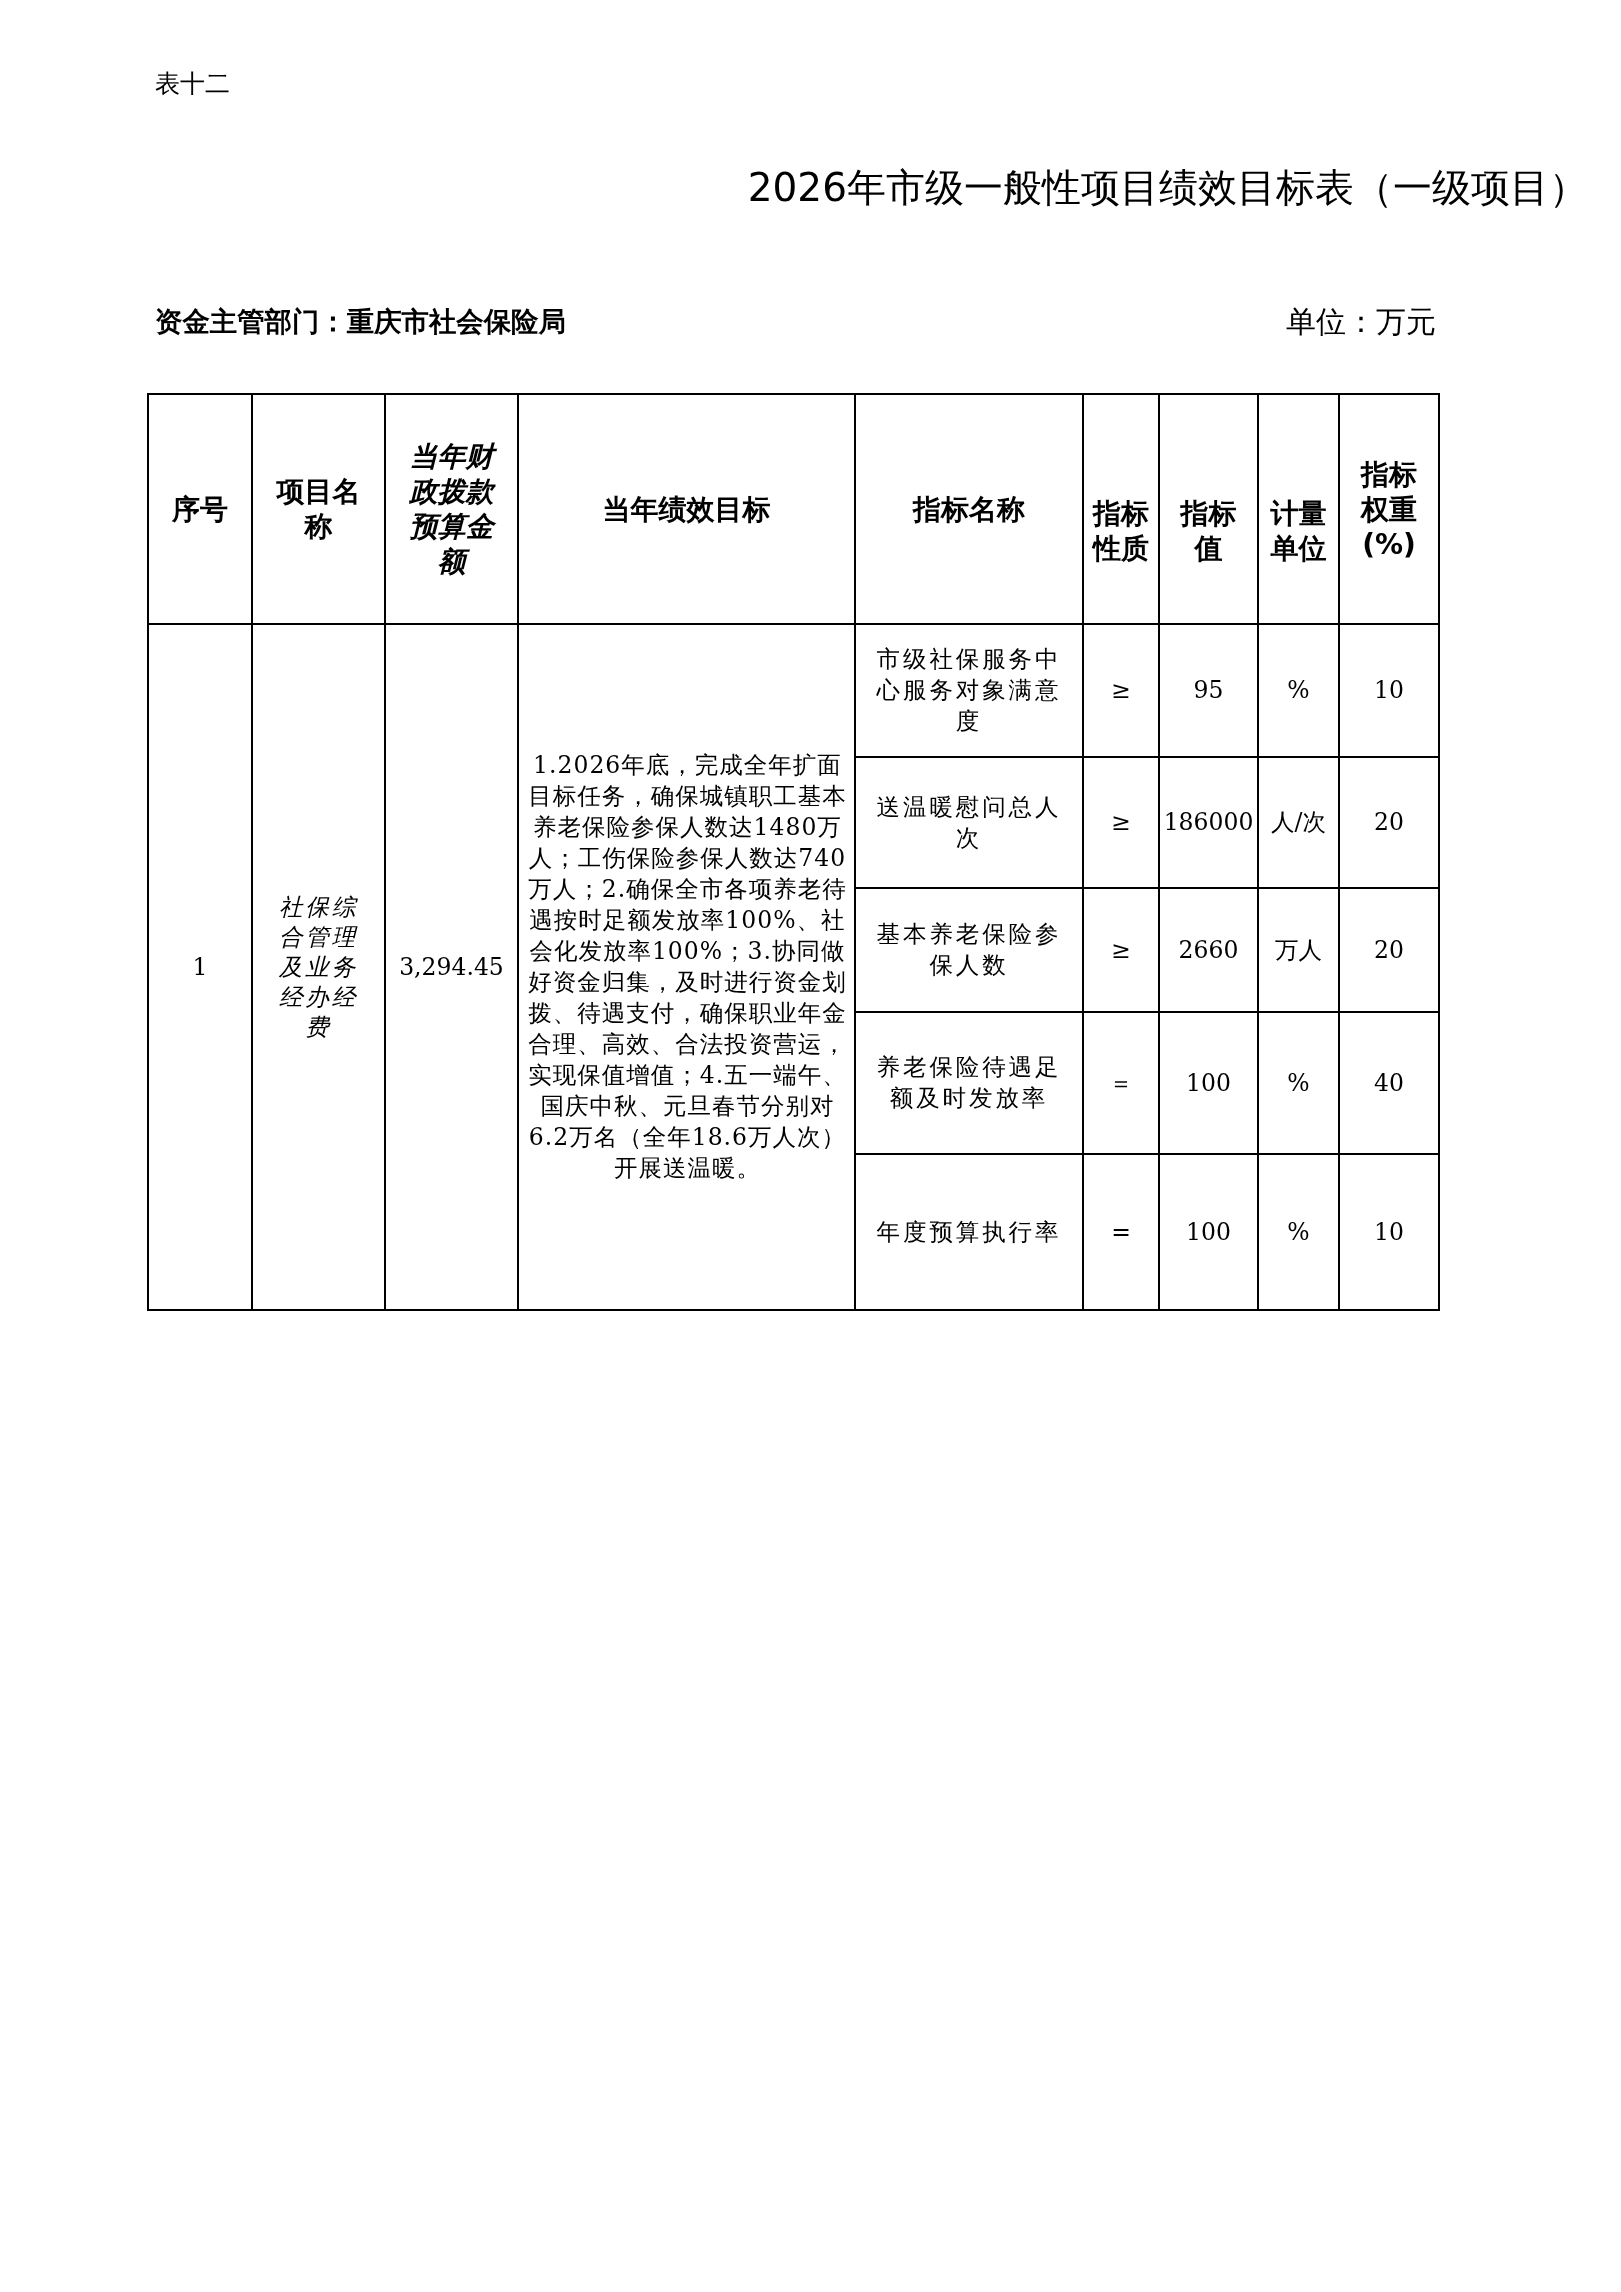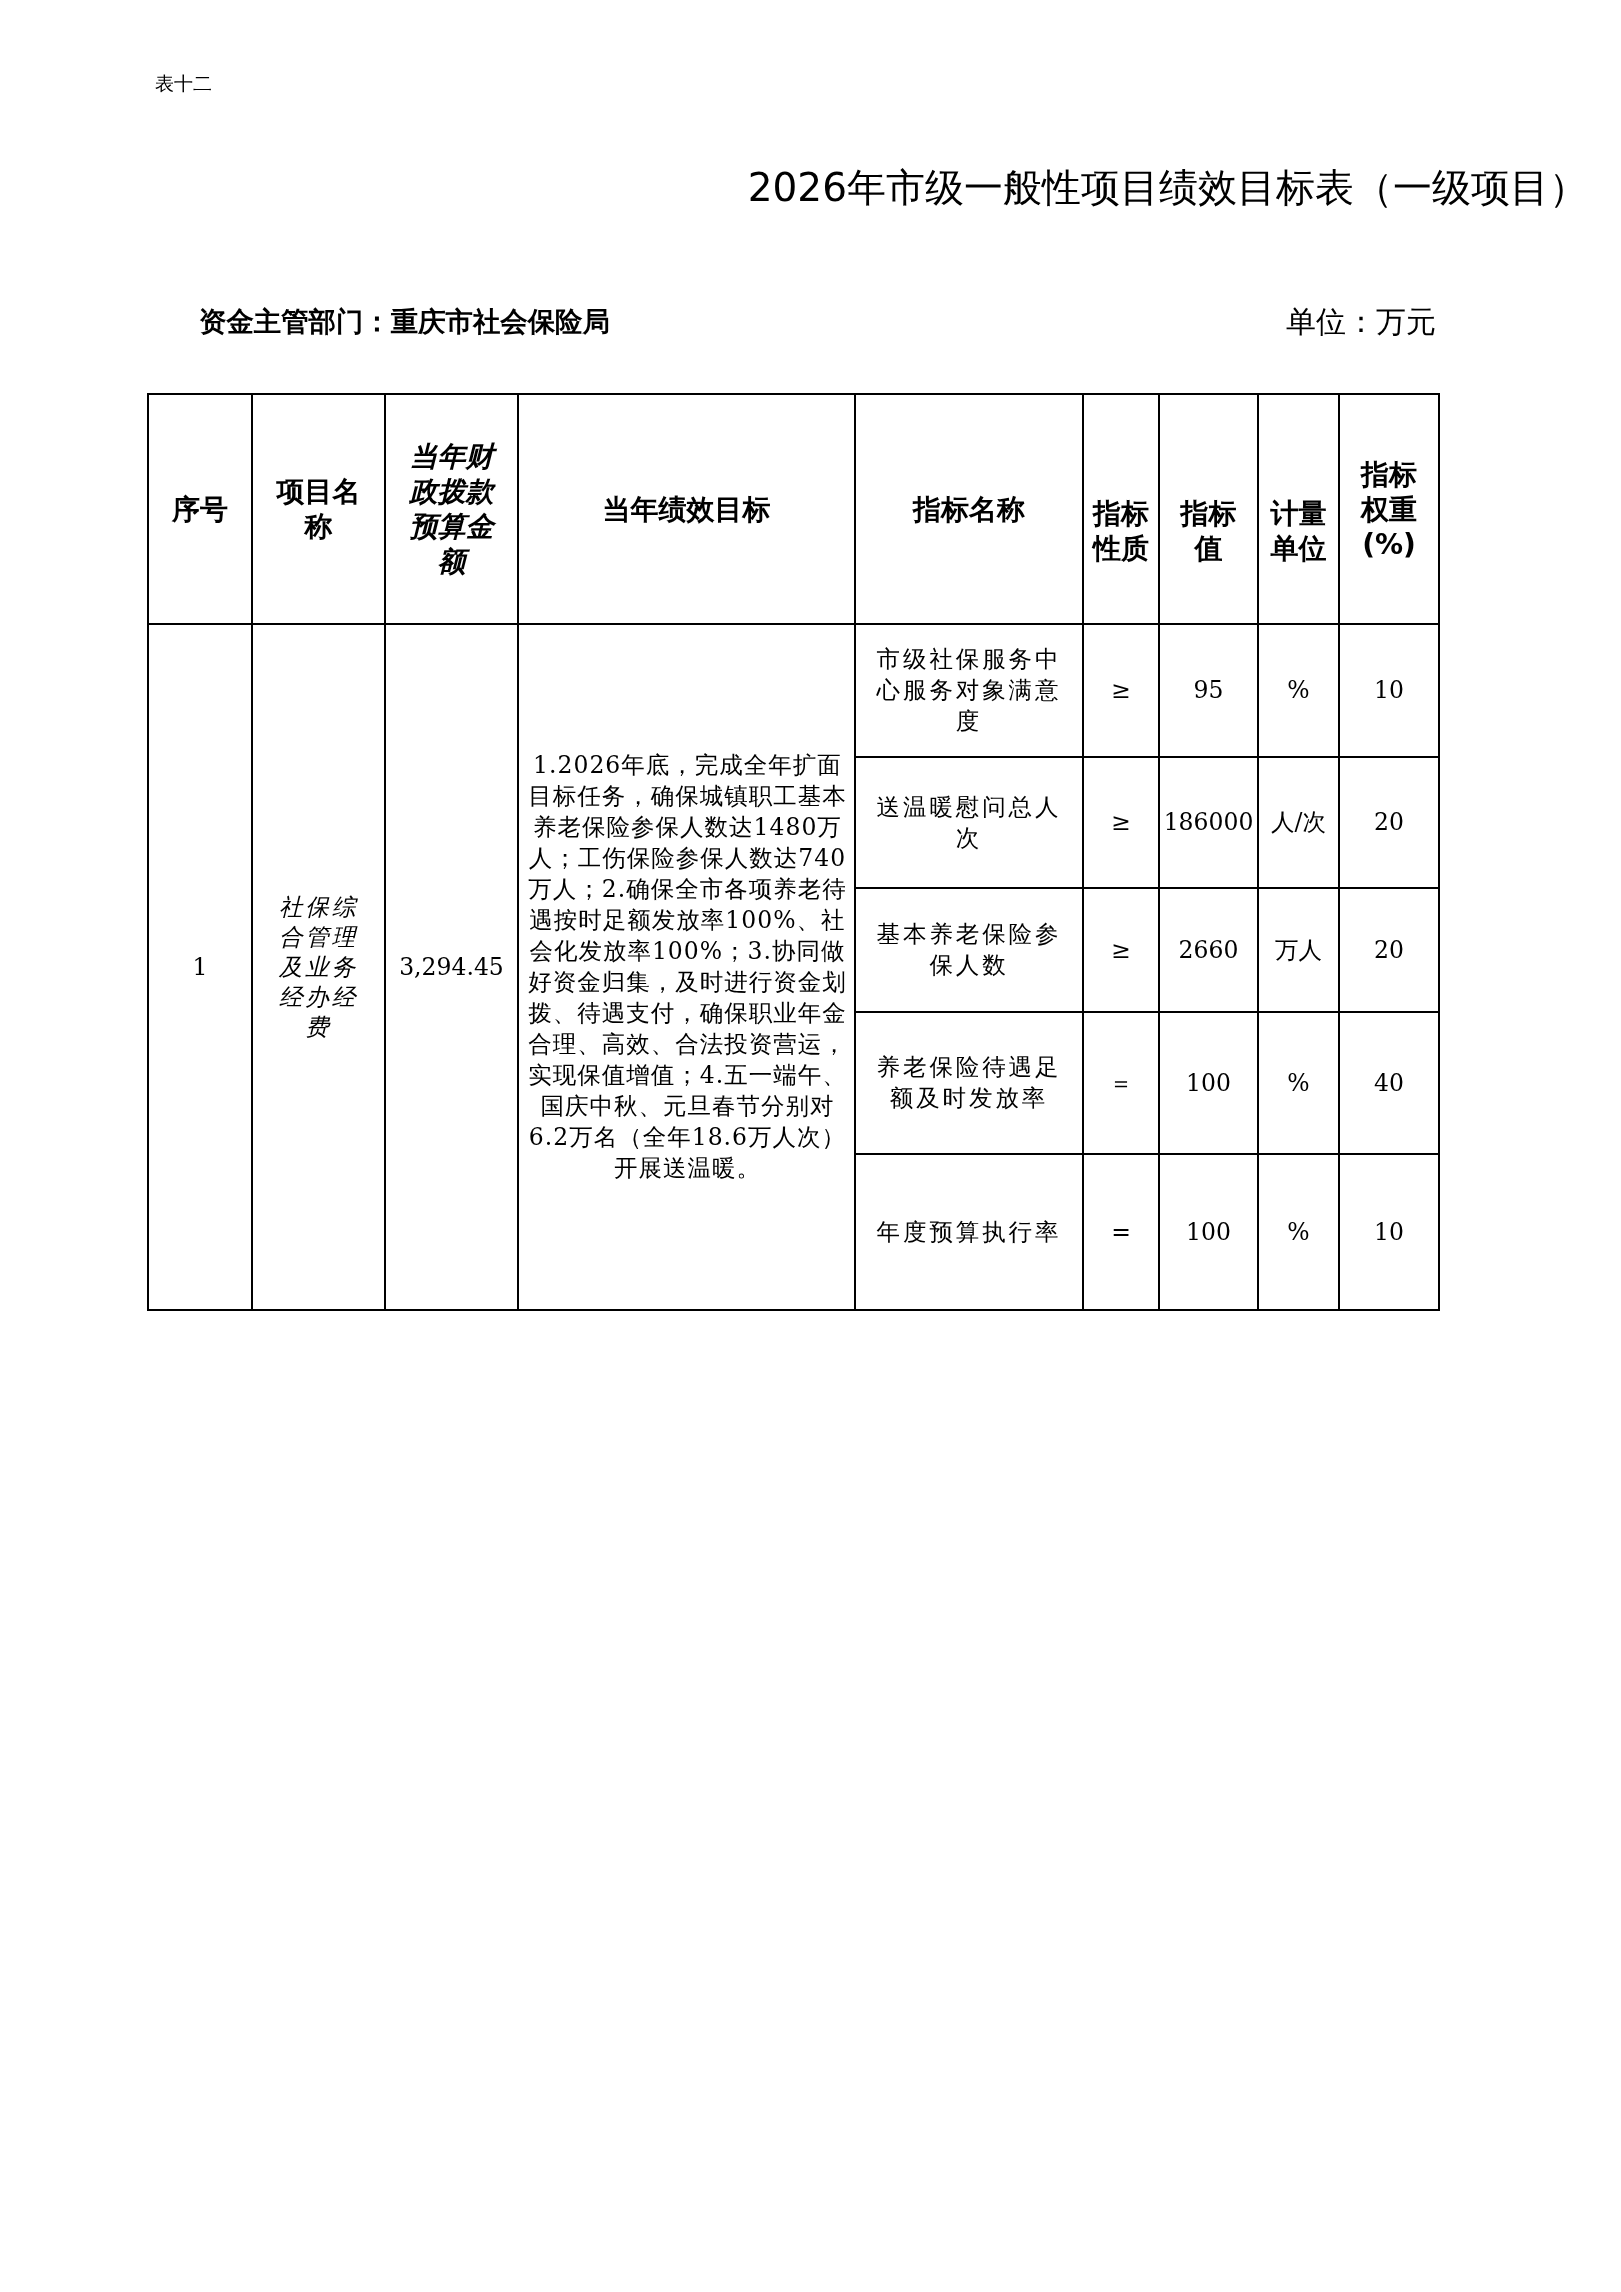--- a/index.html
+++ b/index.html
@@ -9,7 +9,7 @@
   }
   .table-label {
     position: absolute; left: 155px; top: 69px;
-    font-size: 19px; line-height: 29px;
+    font-size: 25px; line-height: 29px;
   }
   .doc-title {
     position: absolute; left: 0; width: 1588px; top: 163px;

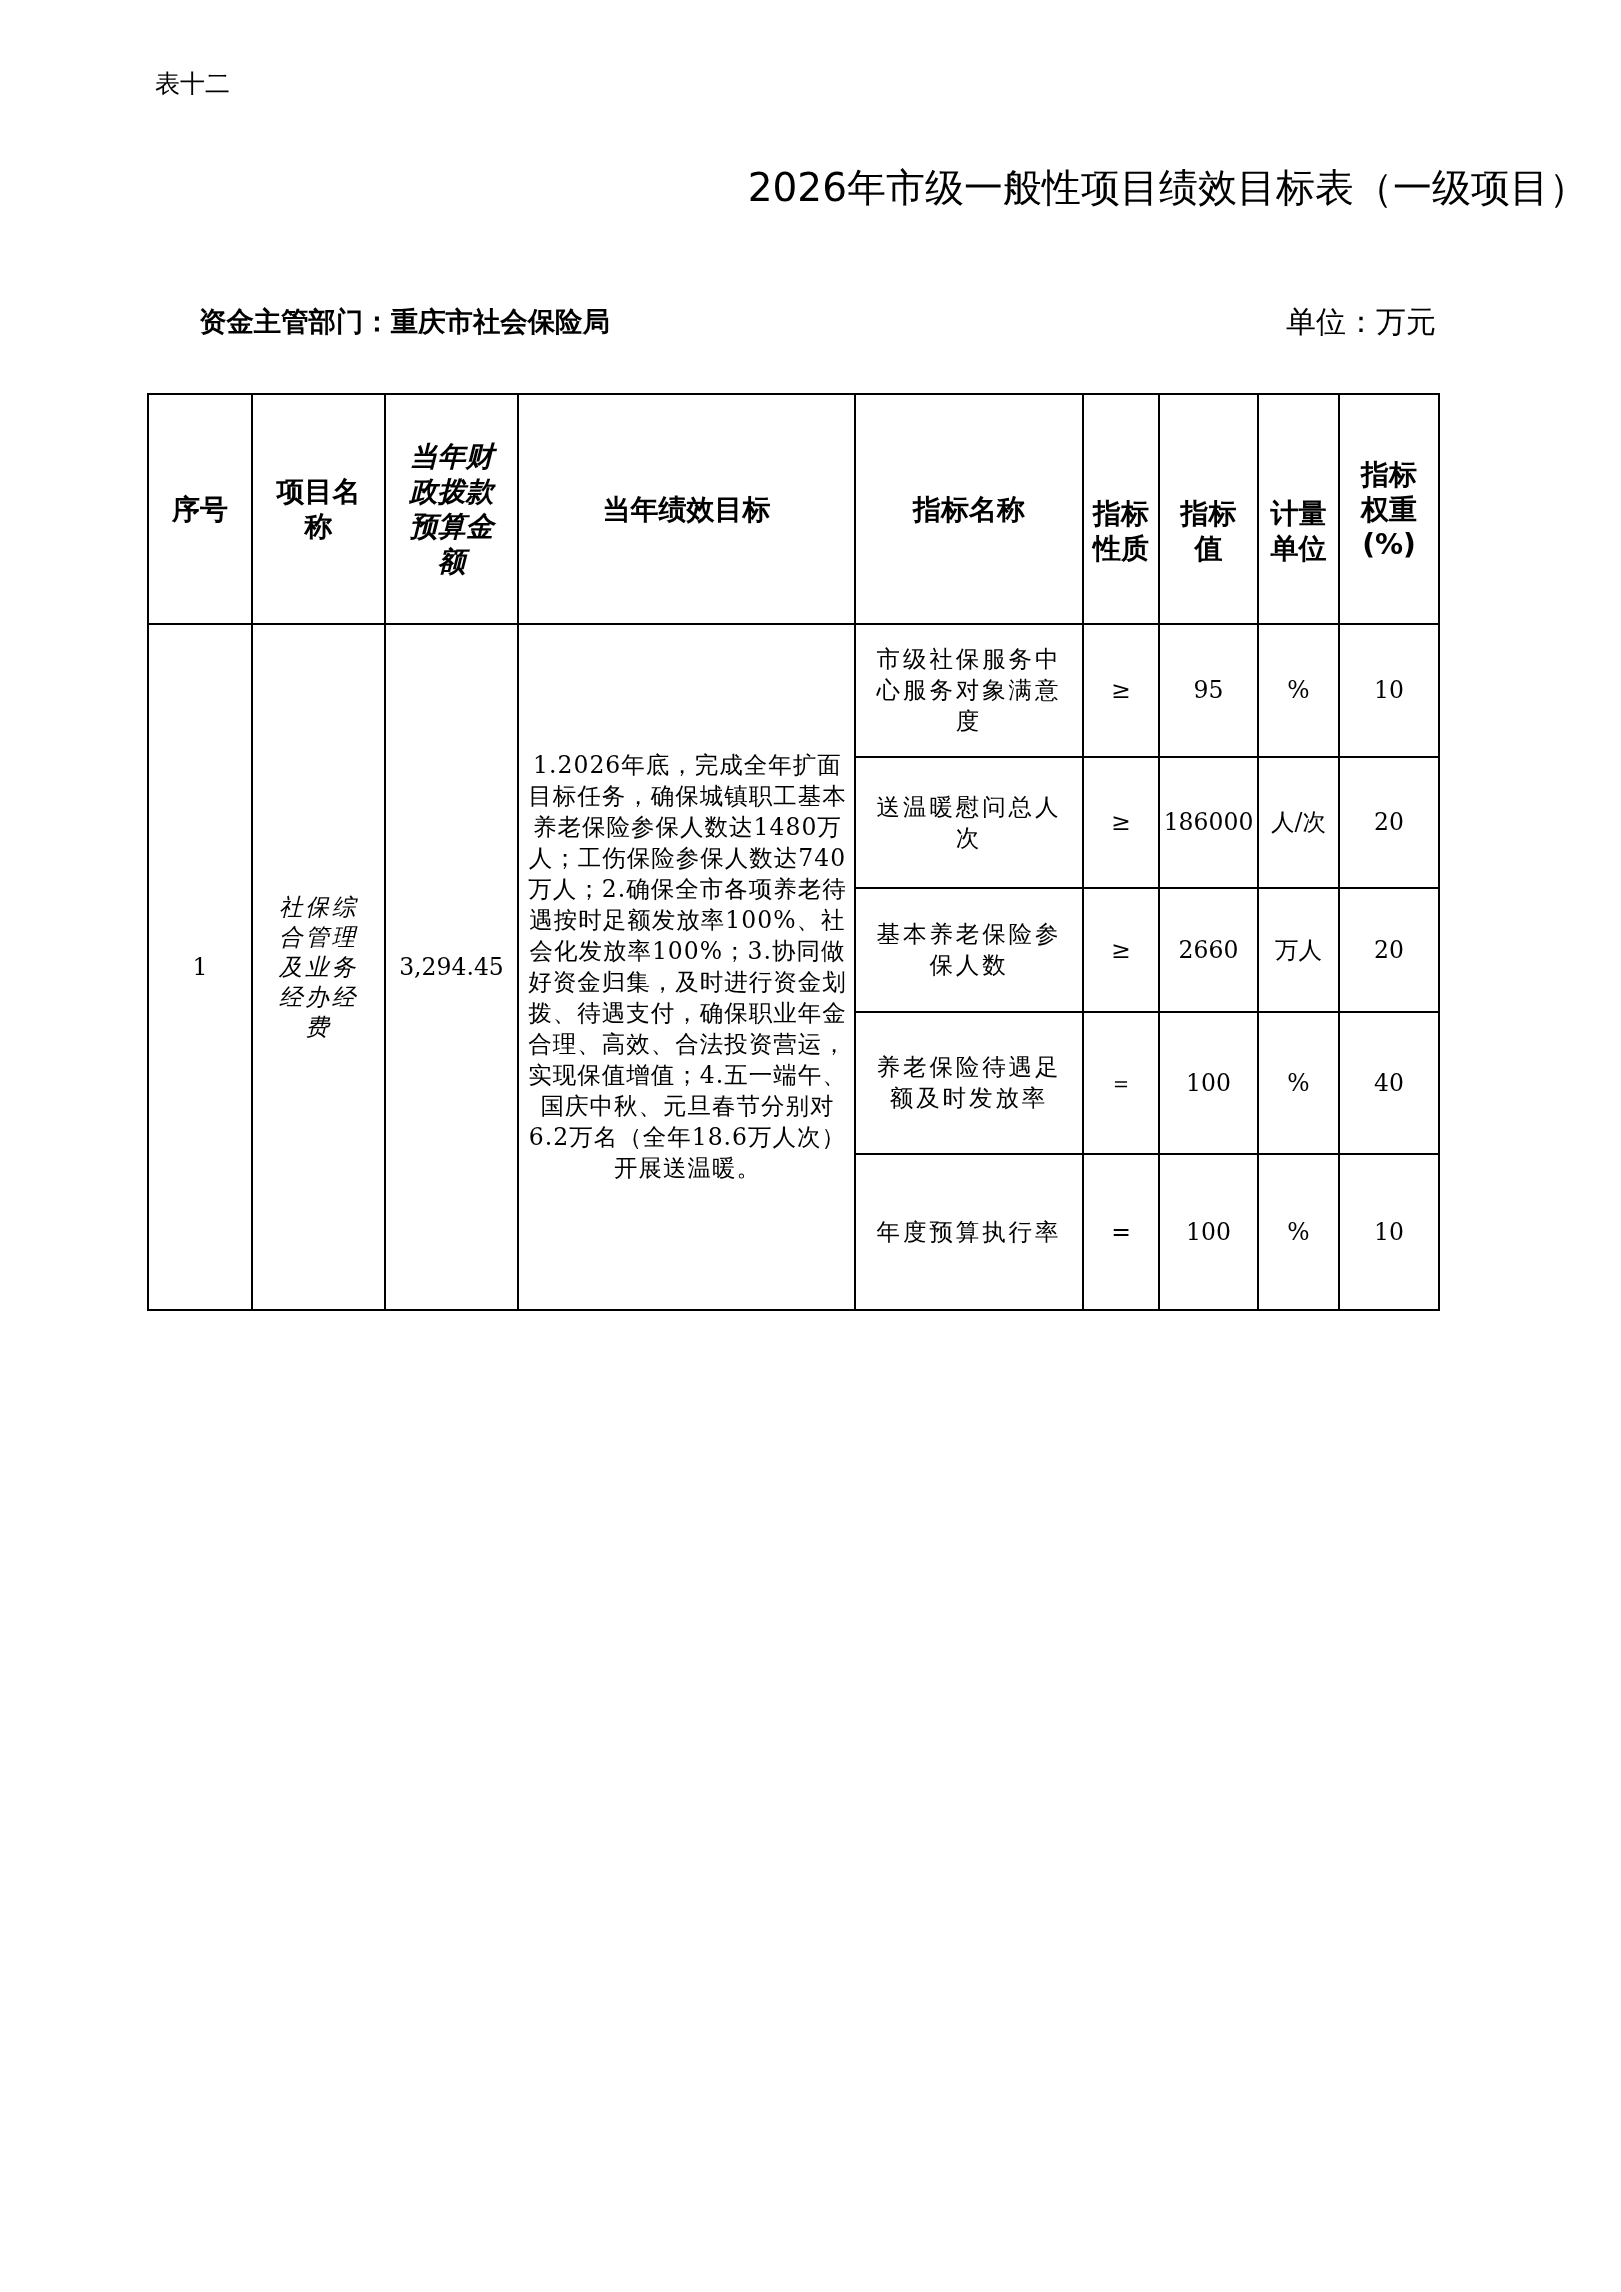--- a/index.html
+++ b/index.html
@@ -18,7 +18,7 @@
   }
   .dept-line {
     position: absolute; left: 155px; top: 304px;
-    font-size: 27.4px; font-weight: bold; line-height: 35px; margin-left: 44px;
+    font-size: 27.4px; font-weight: bold; line-height: 35px;
   }
   .unit-line {
     position: absolute; left: 1286px; top: 306px;

